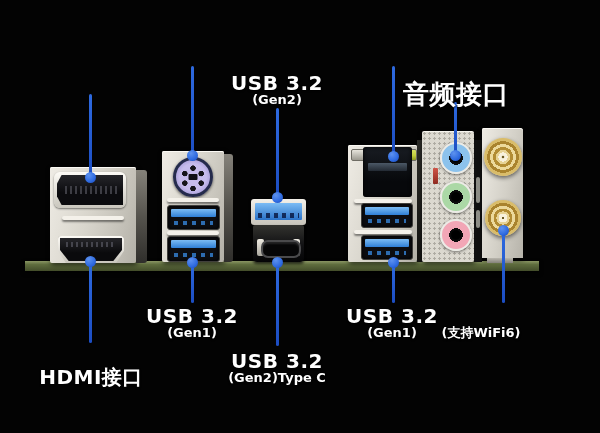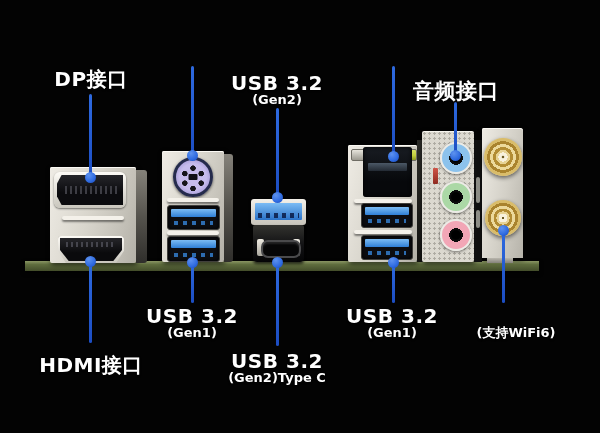--- a/index.html
+++ b/index.html
@@ -114,7 +114,6 @@
 
 <div id="stage">
 
-  <div class="lab" style="left:91px;top:66px">DP接口</div>
   <div class="lab" style="left:277px;top:71px">USB 3.2</div>
   <div class="lab small" style="left:277px;top:92px">(Gen2)</div>
   <div class="lab" style="left:456px;top:77px;font-size:21px">音频接口</div>

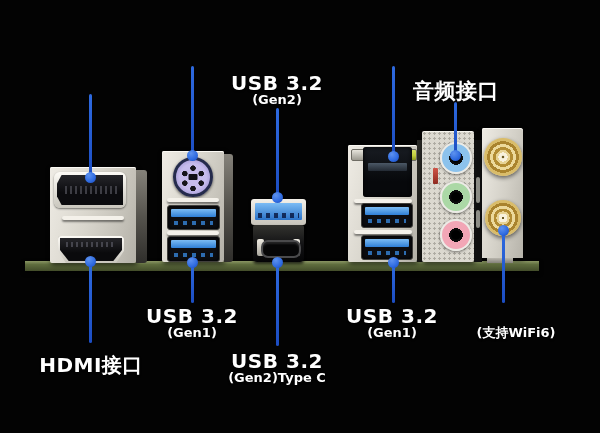--- a/index.html
+++ b/index.html
@@ -116,7 +116,7 @@
 
   <div class="lab" style="left:277px;top:71px">USB 3.2</div>
   <div class="lab small" style="left:277px;top:92px">(Gen2)</div>
-  <div class="lab" style="left:456px;top:77px;font-size:21px">音频接口</div>
+  <div class="lab" style="left:456px;top:77px;font-size:26px">音频接口</div>
 
   <div class="lab" style="left:192px;top:304px">USB 3.2</div>
   <div class="lab small" style="left:192px;top:325px">(Gen1)</div>

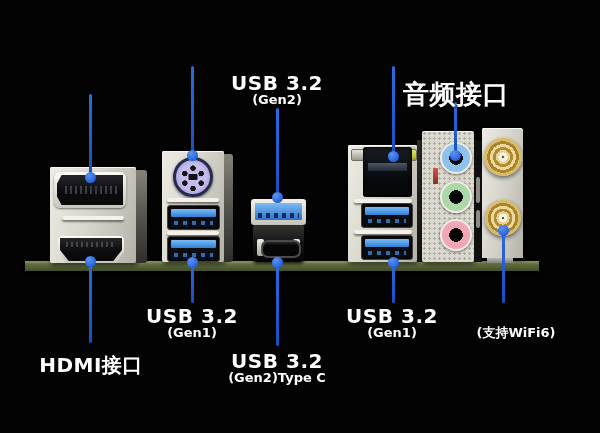--- a/index.html
+++ b/index.html
@@ -125,7 +125,7 @@
   <div class="lab small" style="left:277px;top:370px">(Gen2)Type C</div>
   <div class="lab" style="left:392px;top:304px">USB 3.2</div>
   <div class="lab small" style="left:392px;top:325px">(Gen1)</div>
-  <div class="lab small" style="left:516px;top:324px">(支持WiFi6)</div>
+  <div class="lab small" style="left:481px;top:324px">(支持WiFi6)</div>
 
   <div class="cline" style="left:88.5px;top:94px;height:83px"></div>
   <div class="cdot" style="left:85px;top:172px"></div>

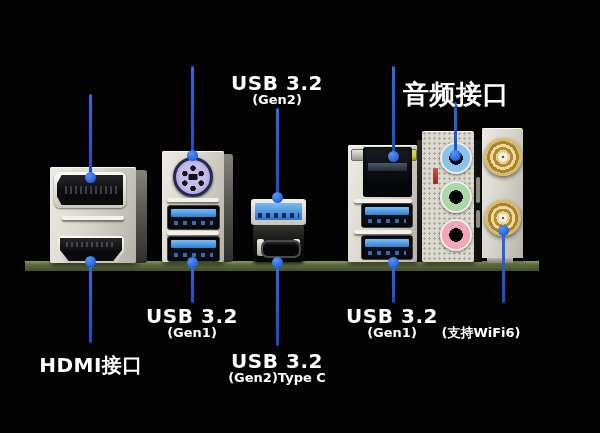--- a/index.html
+++ b/index.html
@@ -120,7 +120,7 @@
 
   <div class="lab" style="left:192px;top:304px">USB 3.2</div>
   <div class="lab small" style="left:192px;top:325px">(Gen1)</div>
-  <div class="lab" style="left:91px;top:352px">HDMI接口</div>
+  <div class="lab" style="left:91px;top:364px">HDMI接口</div>
   <div class="lab" style="left:277px;top:349px">USB 3.2</div>
   <div class="lab small" style="left:277px;top:370px">(Gen2)Type C</div>
   <div class="lab" style="left:392px;top:304px">USB 3.2</div>

